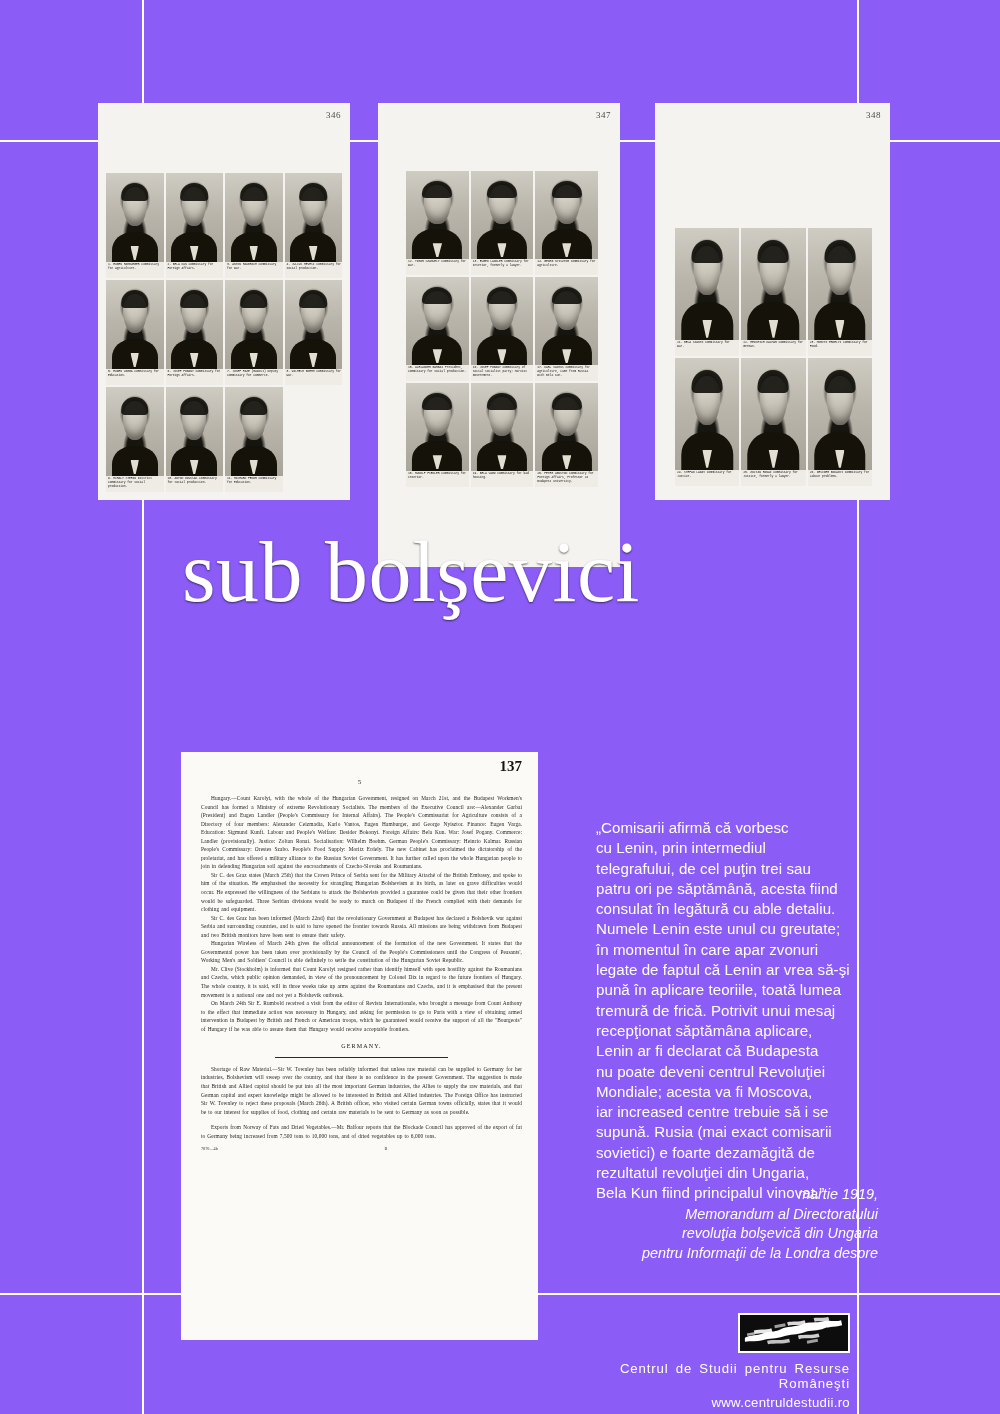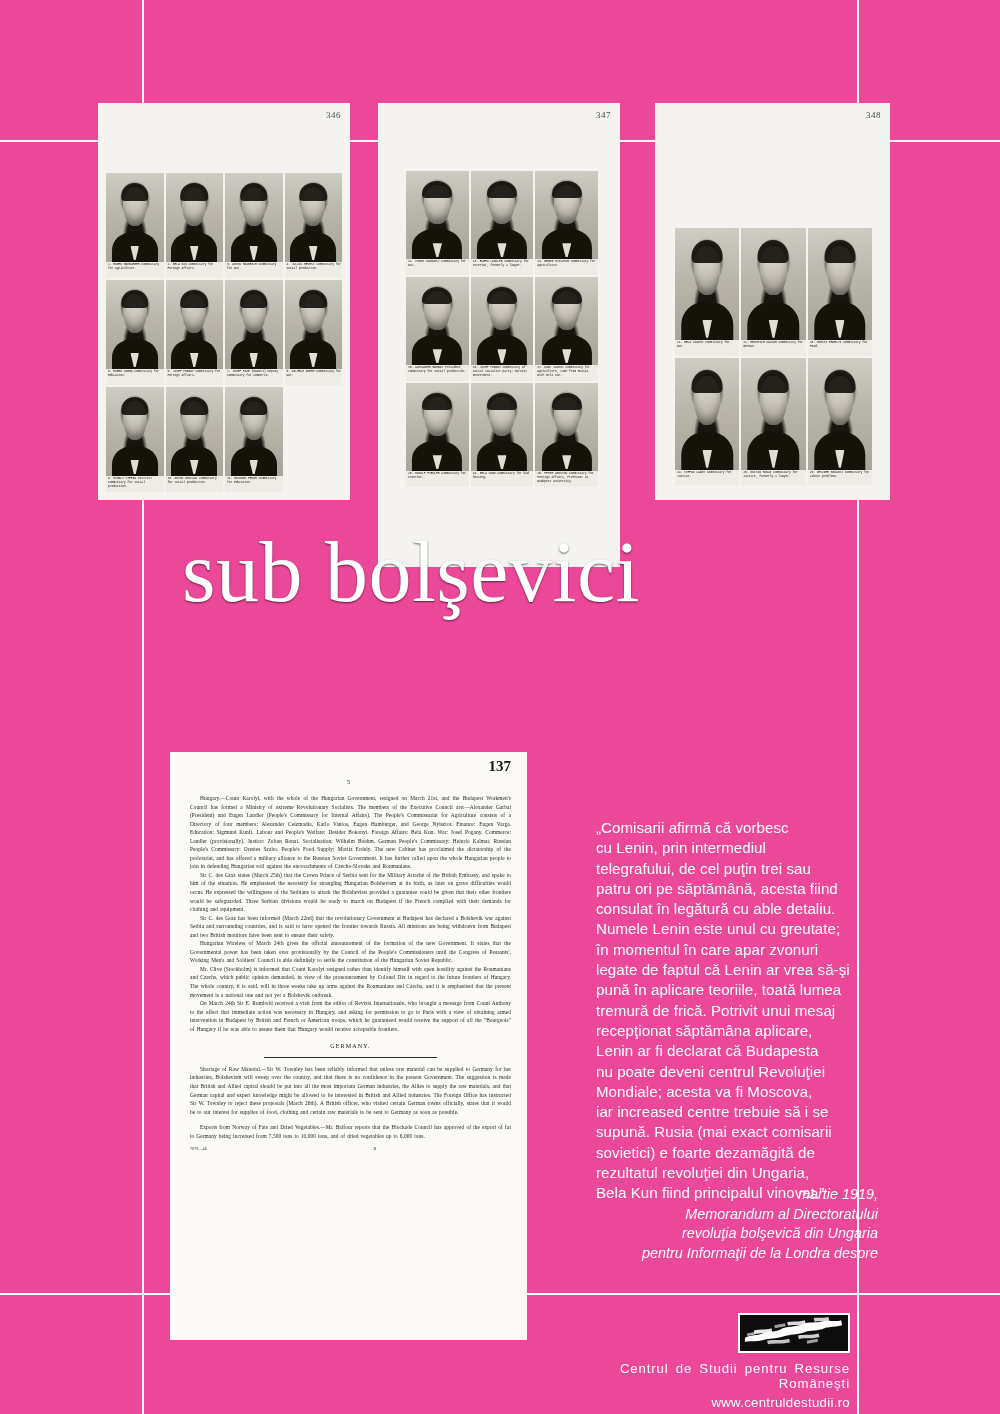--- a/index.html
+++ b/index.html
@@ -14,7 +14,7 @@
     position: relative;
     width: 1000px;
     height: 1414px;
-    background: #ec4899;
+    background: #8b5cf6;
     overflow: hidden;
     text-decoration: underline;
   }

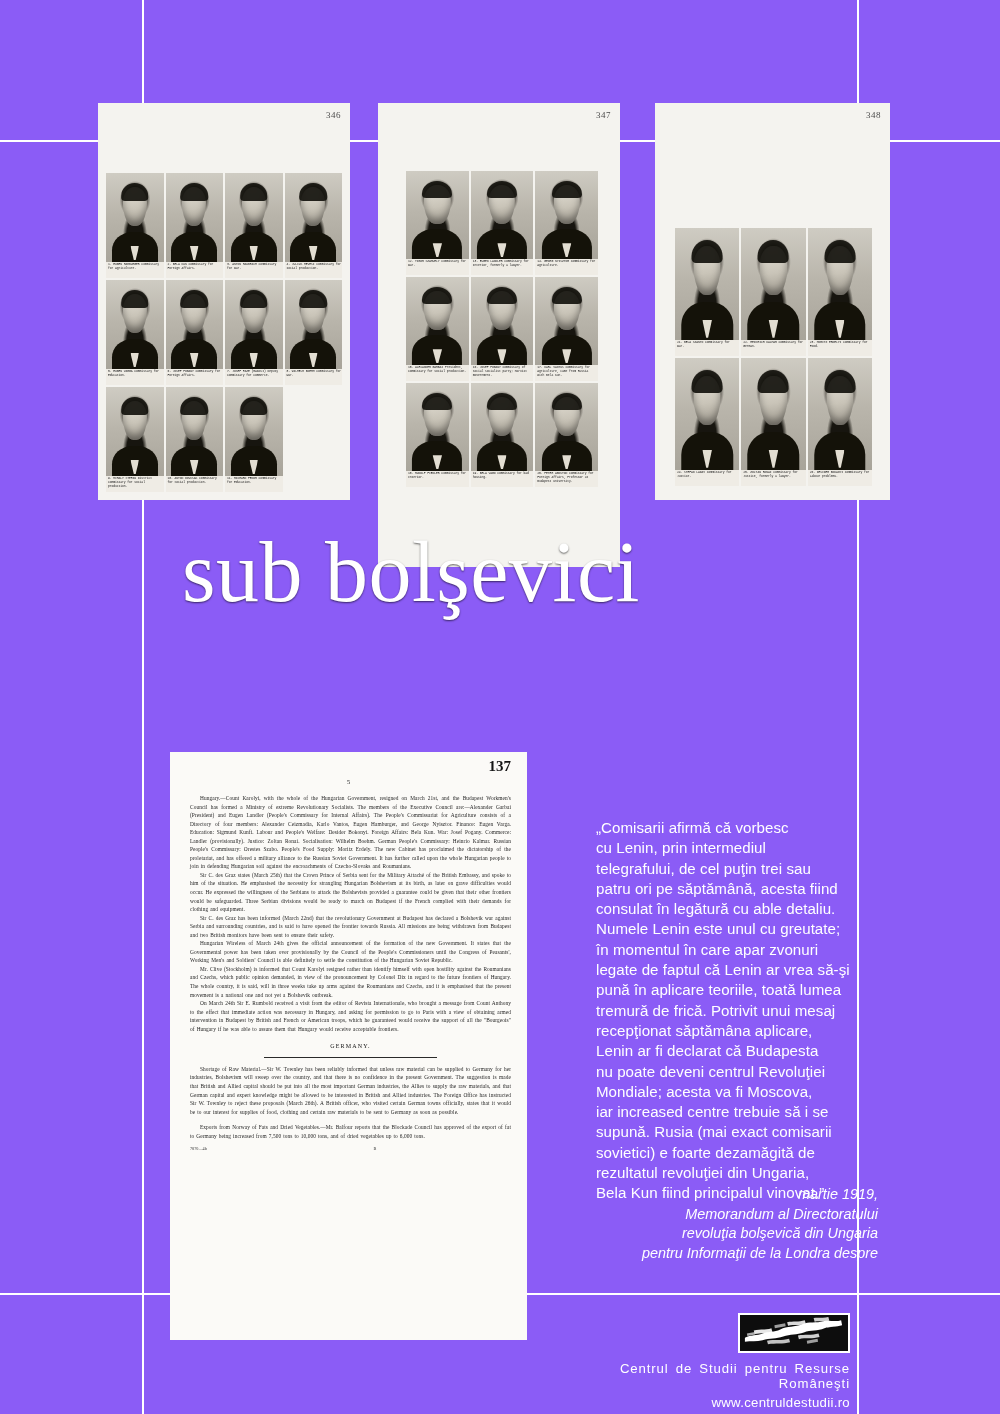--- a/index.html
+++ b/index.html
@@ -158,7 +158,7 @@
   
   #docscan {
     position: absolute;
-    left: 170px;
+    left: 181px;
     top: 752px;
     width: 357px;
     height: 588px;

